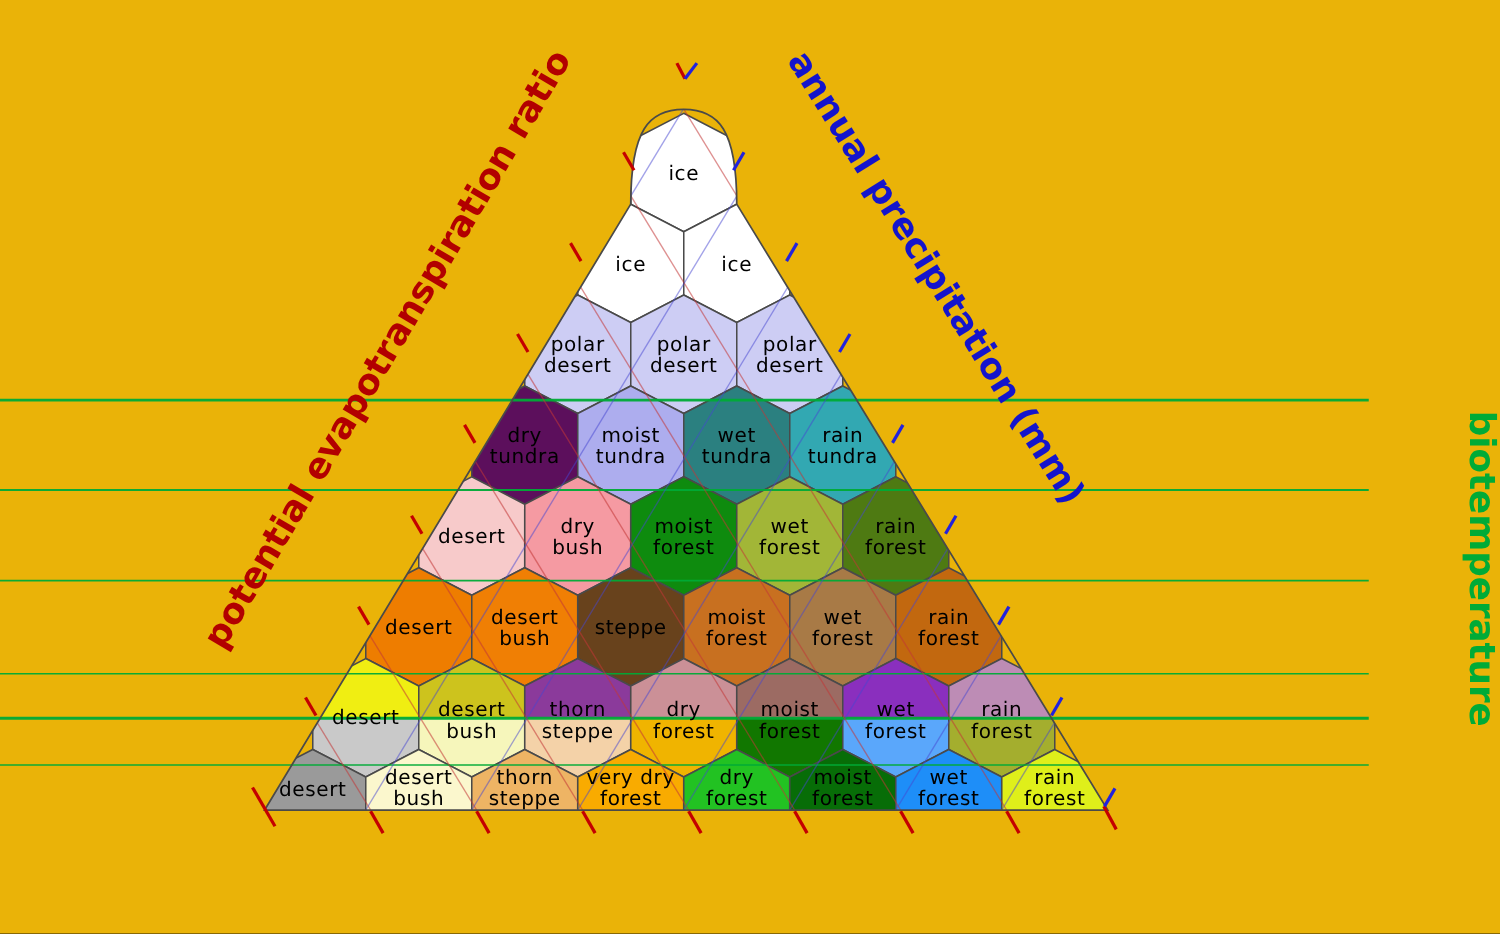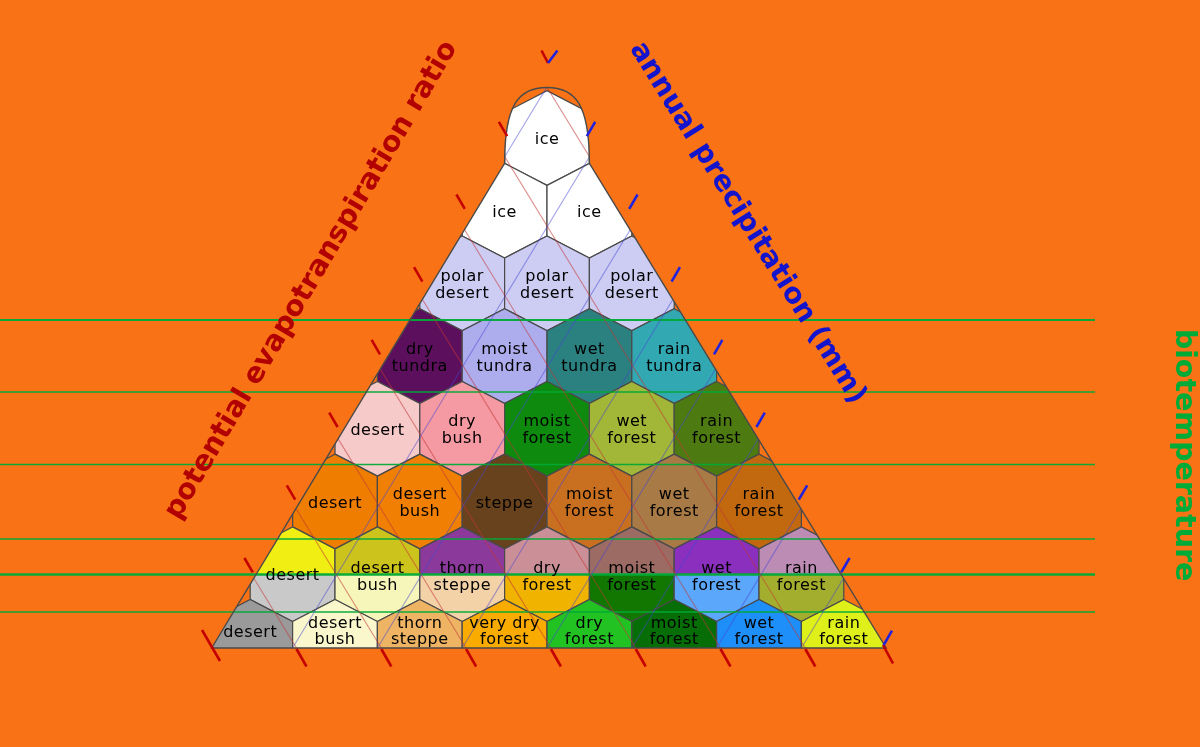--- a/index.html
+++ b/index.html
@@ -3,7 +3,7 @@
 <meta charset="utf-8">
 <style>
   html,body{margin:0;padding:0;background:#000;width:1200px;height:747px;overflow:hidden;}
-  .stage{position:relative;width:1200px;height:747px;background:#f97316;}
+  .stage{position:relative;width:1200px;height:747px;background:#eab308;}
   svg{display:block;}
   text{font-family:"DejaVu Sans","Liberation Sans",sans-serif;}
   .zone-label{font-size:16px;letter-spacing:0.5px;fill:#000;}

